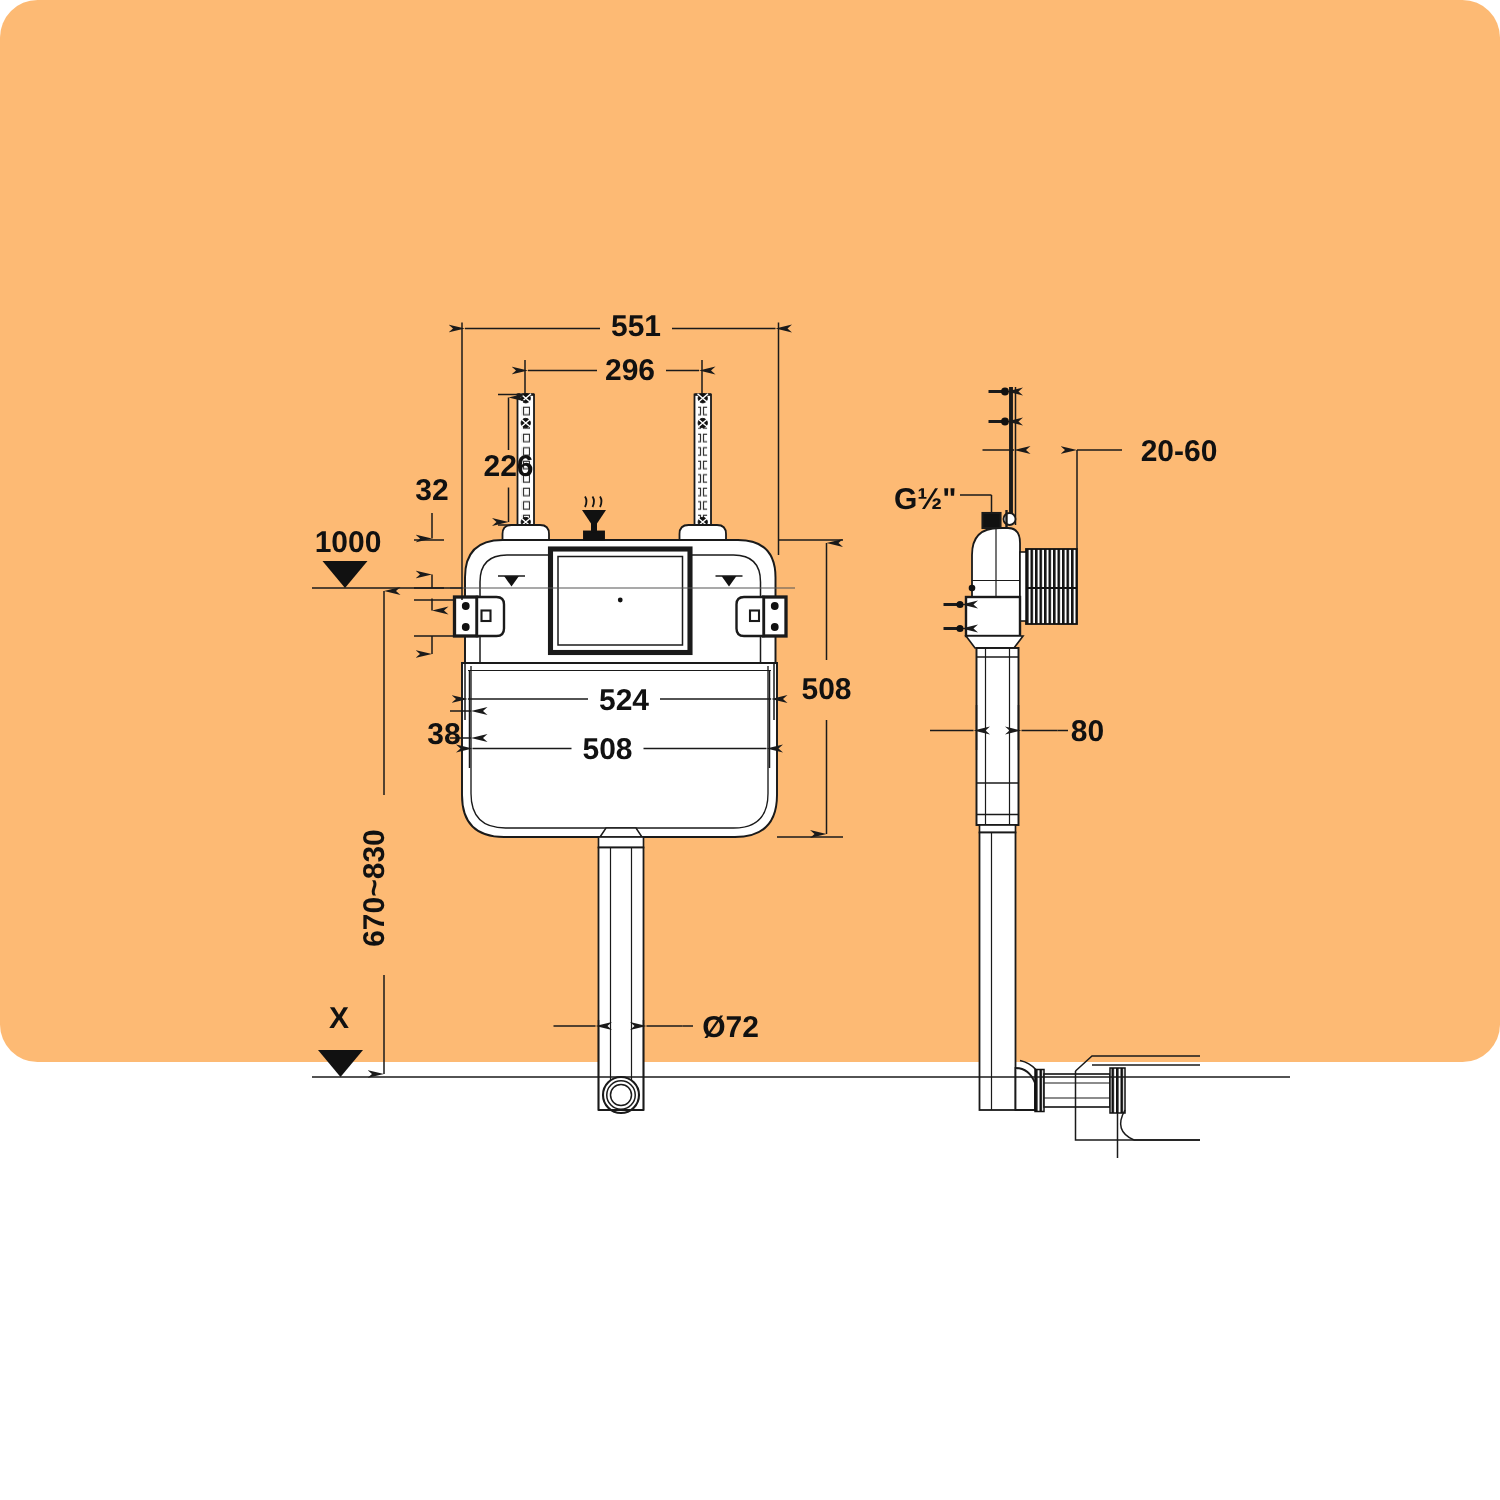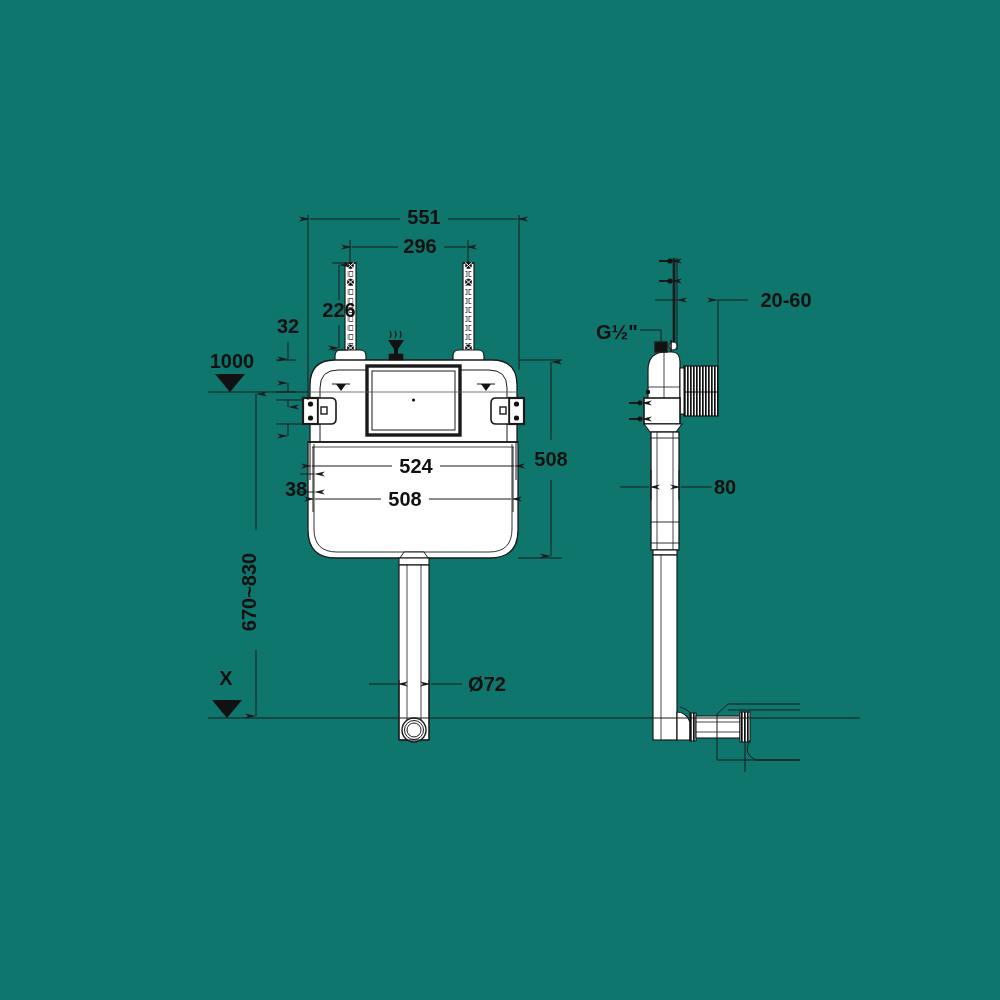--- a/index.html
+++ b/index.html
@@ -16,8 +16,9 @@
   #drawing-root {
     position: relative;
     width: 1000px;
-    height: 1000px;
-    background: #0f766e;
+    height: 708px;
+    background: #fdba74;
+    border-radius: 25px;
   }
   svg.cad {
     position: absolute;

